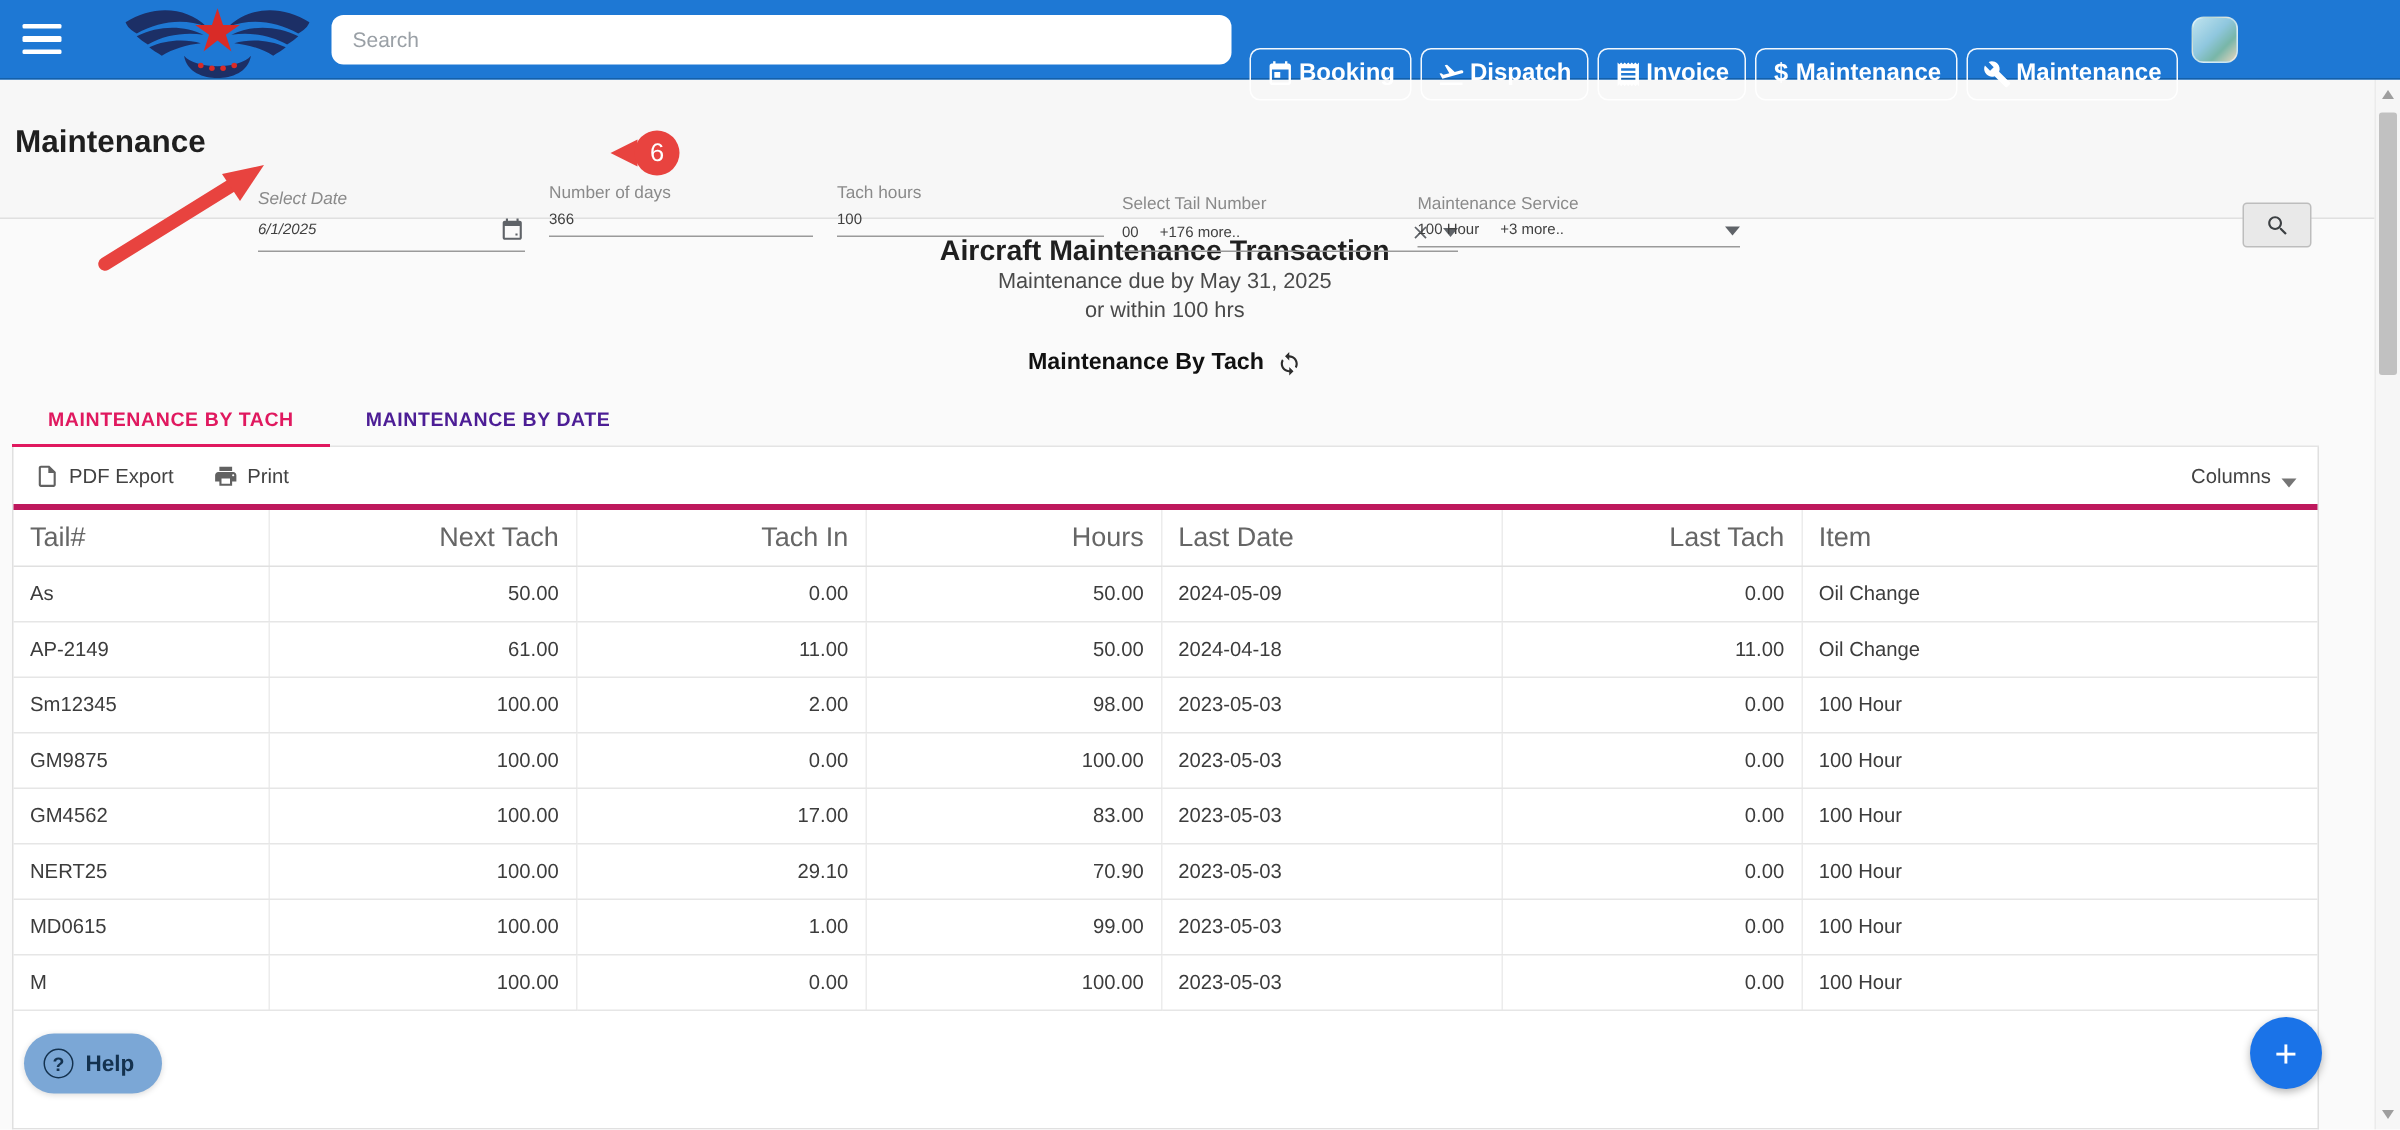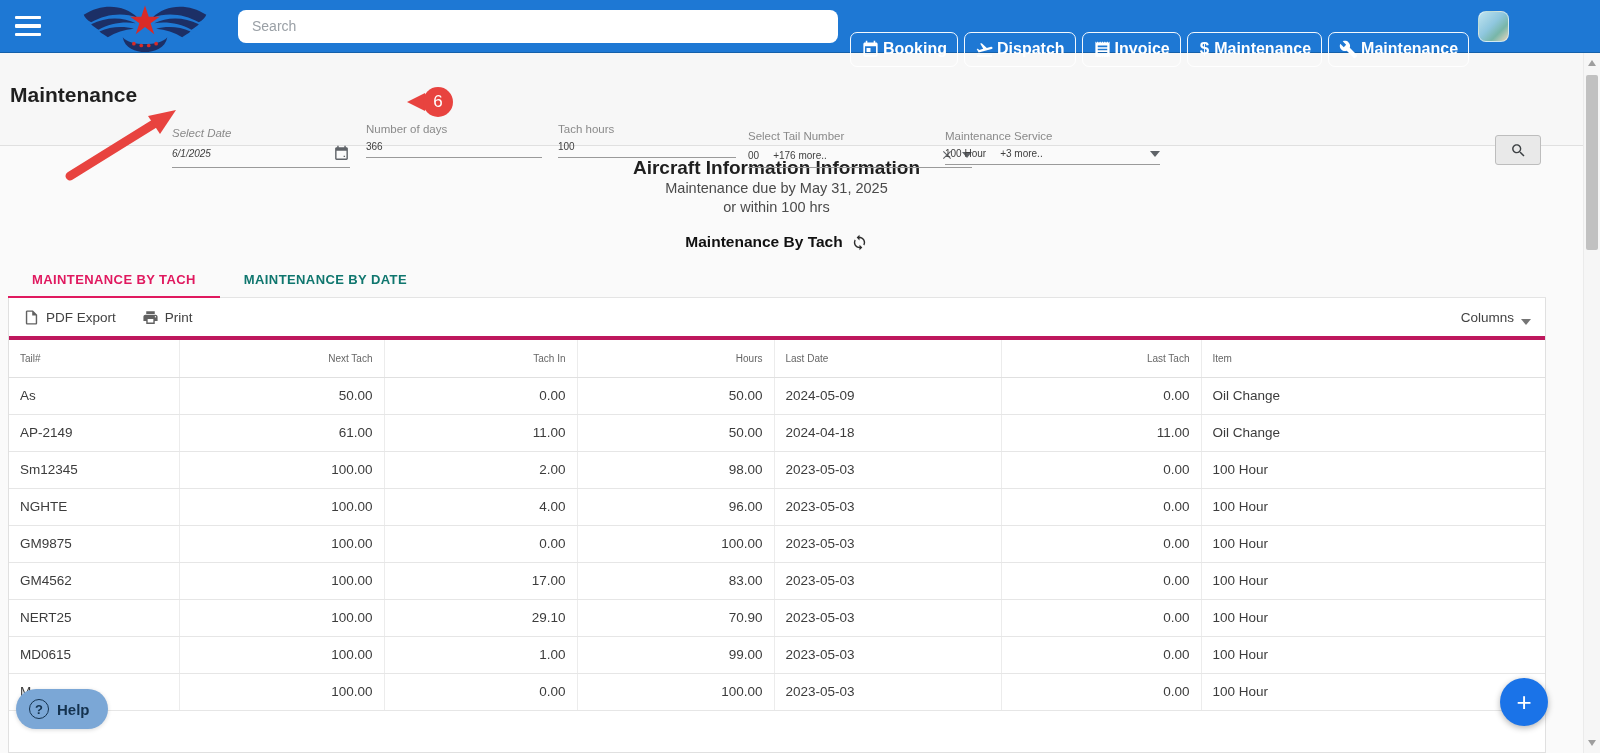--- a/index.html
+++ b/index.html
@@ -11,7 +11,7 @@
   .hamburger { width:26px; height:20px; margin-left:15px; display:flex; flex-direction:column; justify-content:space-between; cursor:pointer; }
   .hamburger span { display:block; height:3.4px; background:#fff; border-radius:1px; }
   .logo { width:152px; height:52px; margin-left:28px; flex:0 0 auto; }
-  .searchbox { margin-left:17px; width:600px; height:33px; background:#fff; border-radius:8px; border:none; padding:0 14px; font-size:14px; color:#333; font-family:inherit; }
+  .searchbox { width:600px; height:33px; background:#fff; border-radius:8px; border:none; padding:0 14px; font-size:14px; color:#333; font-family:inherit; }
   .searchbox::placeholder { color:#9aa0a6; }
   .navbtns { display:flex; gap:6px; margin-left:12px; }
   .navbtn { display:flex; align-items:center; gap:3px; height:35px; padding:0 10px; border:1.4px solid rgba(255,255,255,.95); border-radius:7px; color:#fff; font-size:16px; font-weight:700; background:transparent; cursor:pointer; font-family:inherit;margin-top:46px; }

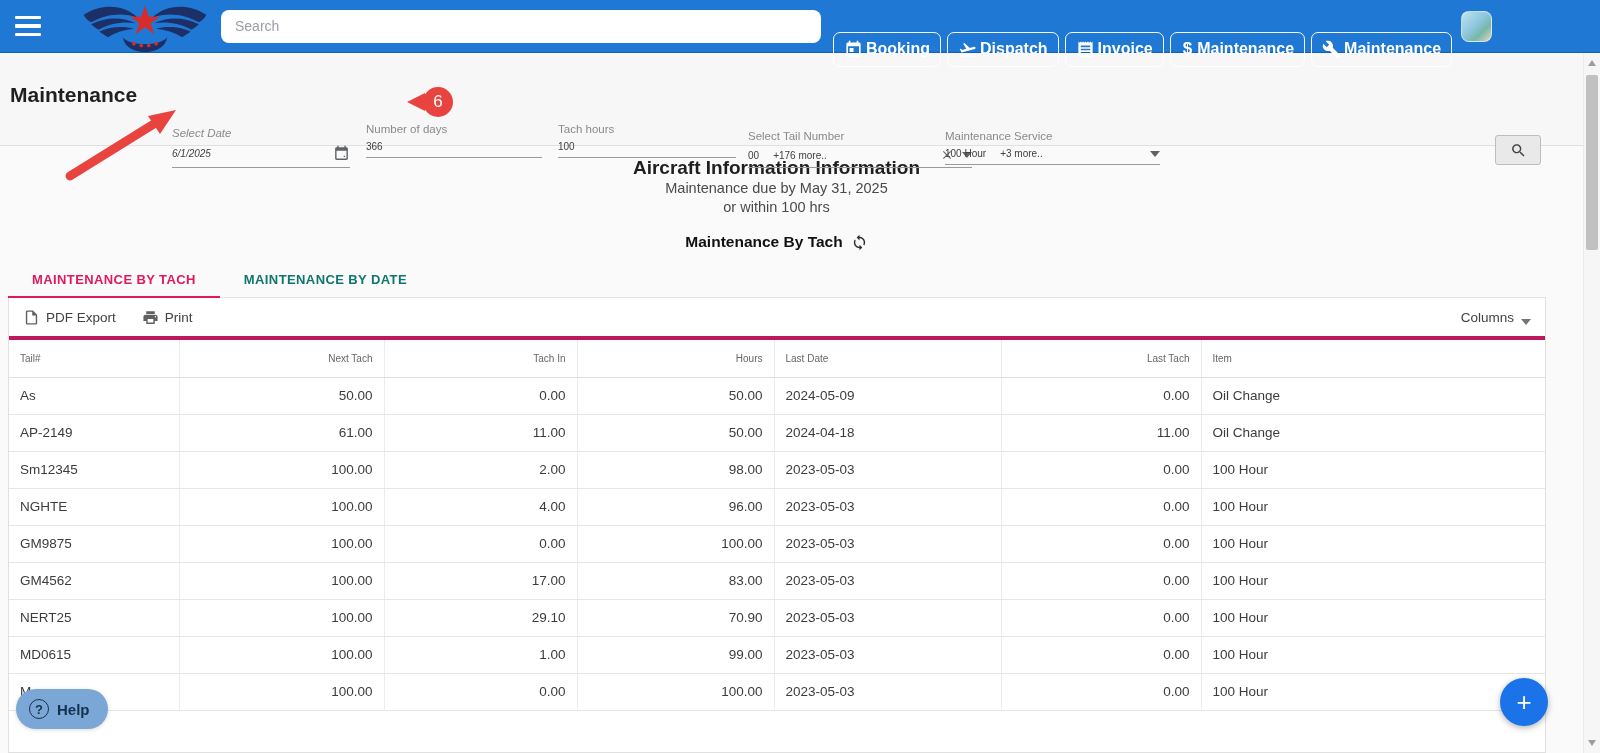--- a/index.html
+++ b/index.html
@@ -217,7 +217,7 @@
 </div>
 
 <section class="heading">
-  <div class="h-title">Aircraft Information Information</div>
+  <div class="h-title">Aircraft Maintenance Transaction</div>
   <div class="h-sub">Maintenance due by May 31, 2025</div>
   <div class="h-sub">or within 100 hrs</div>
   <div class="h-section">

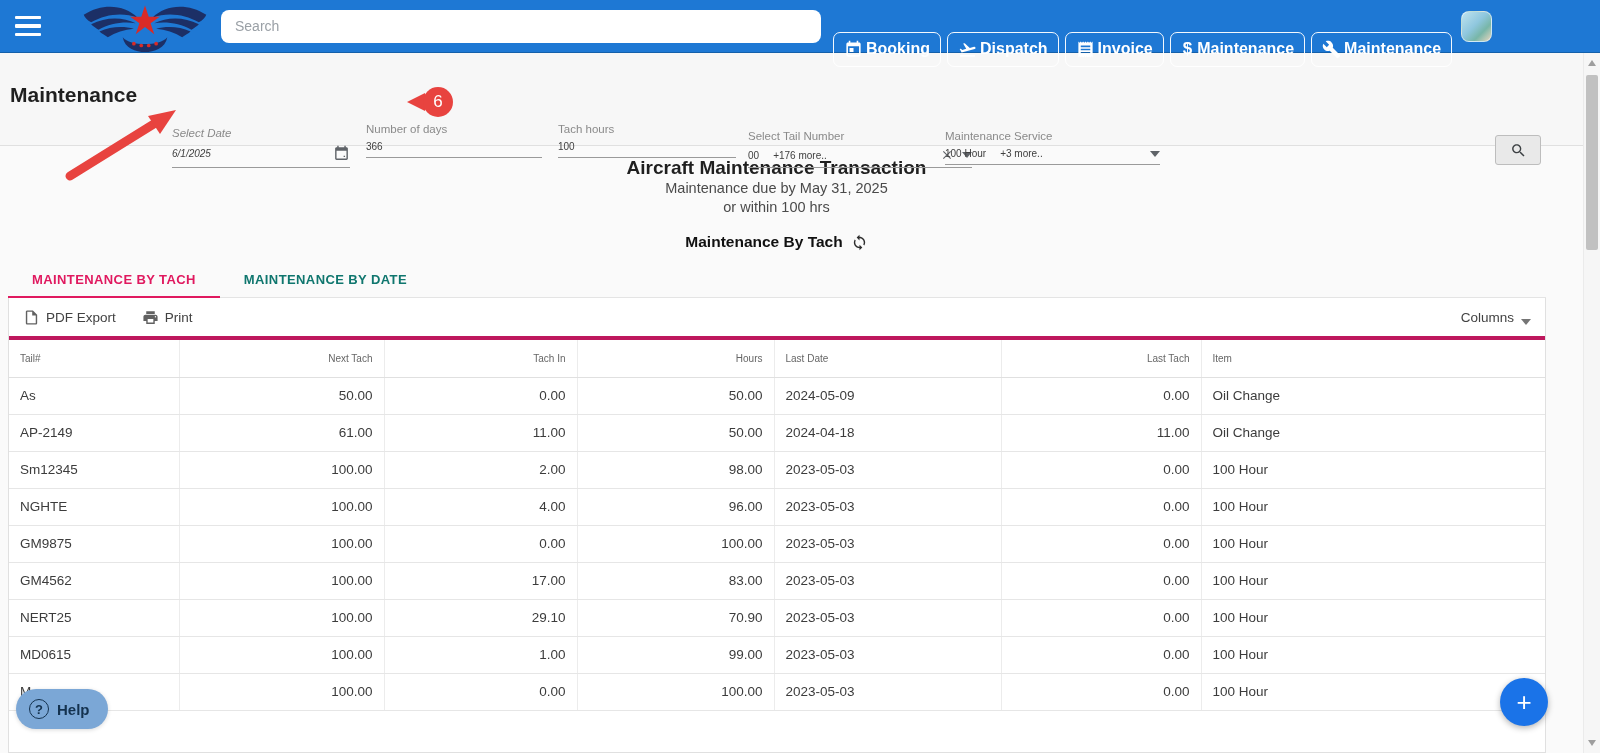--- a/index.html
+++ b/index.html
@@ -53,7 +53,7 @@
 
   
   .tabs { position:absolute; top:261px; left:8px; width:1538px; height:37px; display:flex; border-bottom:1px solid #e4e4e4; background:transparent; z-index:2; }
-  .tab { padding:0 24px; display:flex; align-items:center; font-size:13px; font-weight:700; letter-spacing:.4px; color:#0f766e; cursor:pointer; position:relative; }
+  .tab { padding:0 24px; display:flex; align-items:center; font-size:13px; font-weight:700; letter-spacing:.4px; color:#4c1d95; cursor:pointer; position:relative; }
   .tab.active { color:#e0195f; }
   .tab.active::after { content:""; position:absolute; left:0; right:0; bottom:-1px; height:2.5px; background:#e0195f; }
 

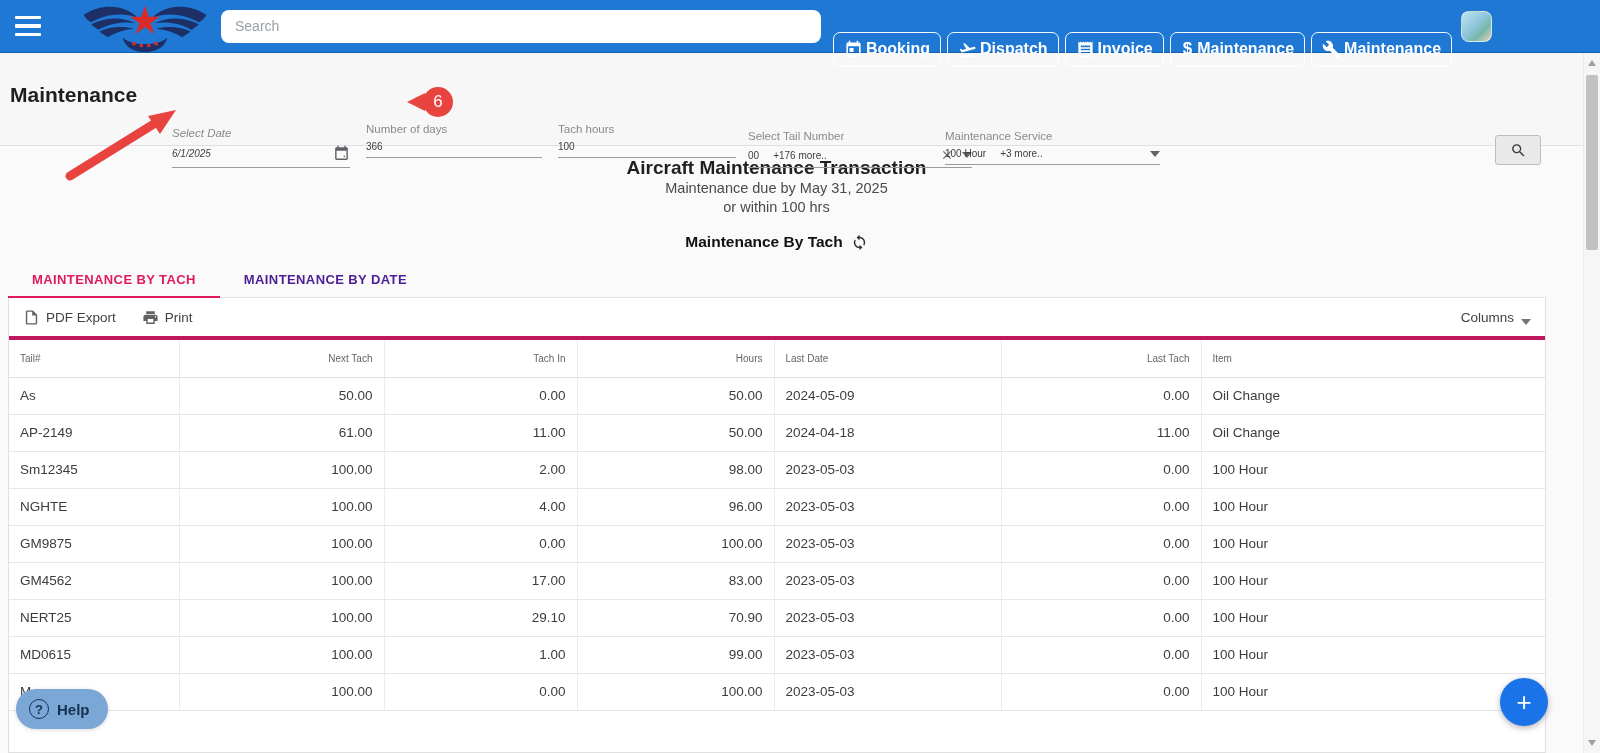--- a/index.html
+++ b/index.html
@@ -66,7 +66,7 @@
   .columns-dd .caret { border-top-color:#757575; margin-left:7px; }
 
   table.grid { width:100%; border-collapse:collapse; table-layout:fixed; }
-  table.grid th { height:37px; font-size:10px; font-weight:400; color:#666; border-bottom:1px solid #e0e0e0; border-right:1px solid #ececec; padding:0 11px; white-space:nowrap; overflow:hidden; }
+  table.grid th { height:37px; font-size:18px; font-weight:400; color:#666; border-bottom:1px solid #e0e0e0; border-right:1px solid #ececec; padding:0 11px; white-space:nowrap; overflow:hidden; }
   table.grid td { height:37px; font-size:13.5px; color:#3c3c3c; border-bottom:1px solid #e6e6e6; border-right:1px solid #ececec; padding:0 11px; white-space:nowrap; overflow:hidden; }
   table.grid th:last-child, table.grid td:last-child { border-right:none; }
   .al-left { text-align:left; } .al-right { text-align:right; }

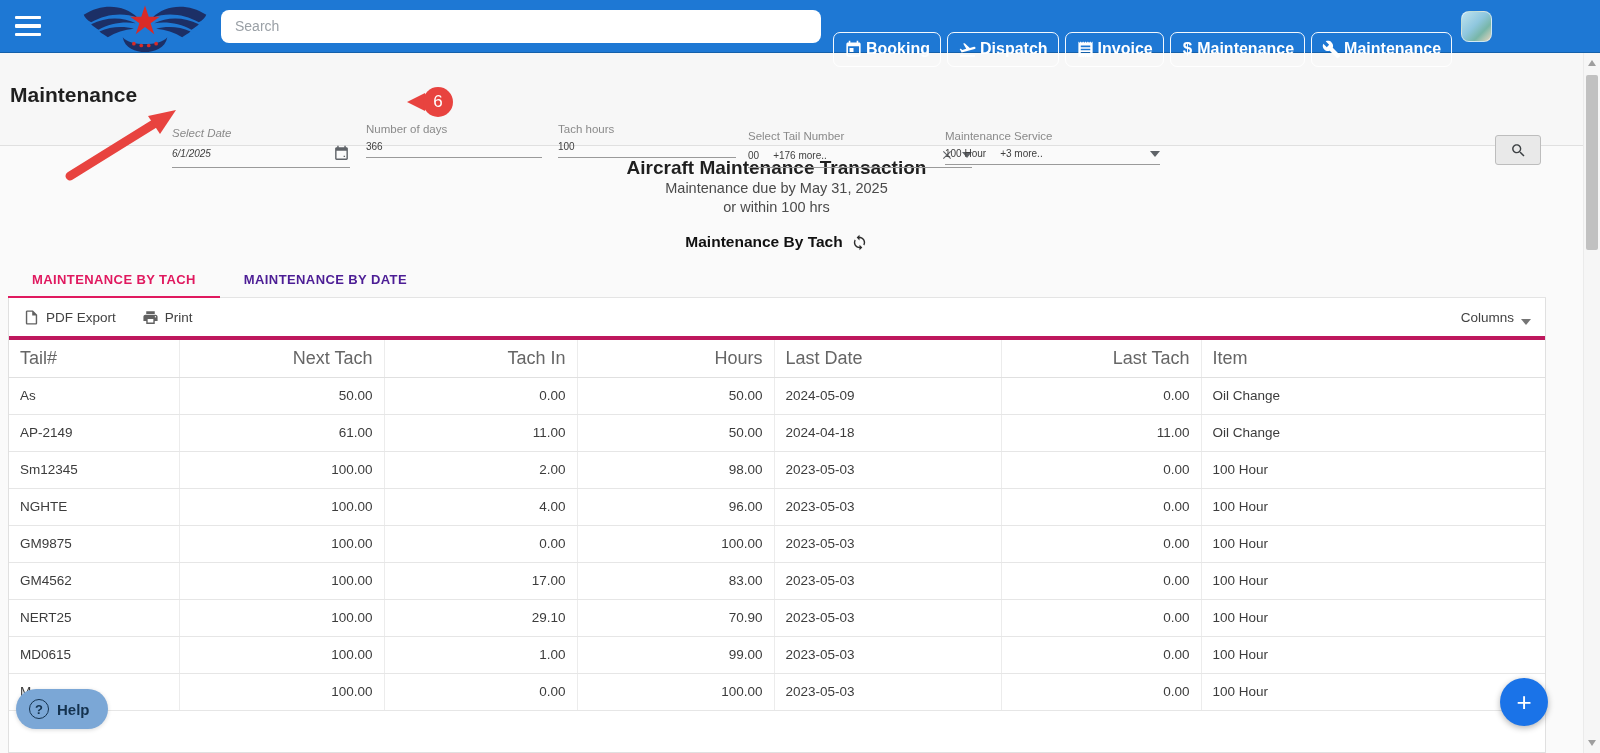--- a/index.html
+++ b/index.html
@@ -294,15 +294,6 @@
           <td class="al-left c6">100 Hour</td>
         </tr>
         <tr>
-          <td class="al-left c0">NGHTE</td>
-          <td class="al-right c1">100.00</td>
-          <td class="al-right c2">4.00</td>
-          <td class="al-right c3">96.00</td>
-          <td class="al-left c4">2023-05-03</td>
-          <td class="al-right c5">0.00</td>
-          <td class="al-left c6">100 Hour</td>
-        </tr>
-        <tr>
           <td class="al-left c0">GM9875</td>
           <td class="al-right c1">100.00</td>
           <td class="al-right c2">0.00</td>

